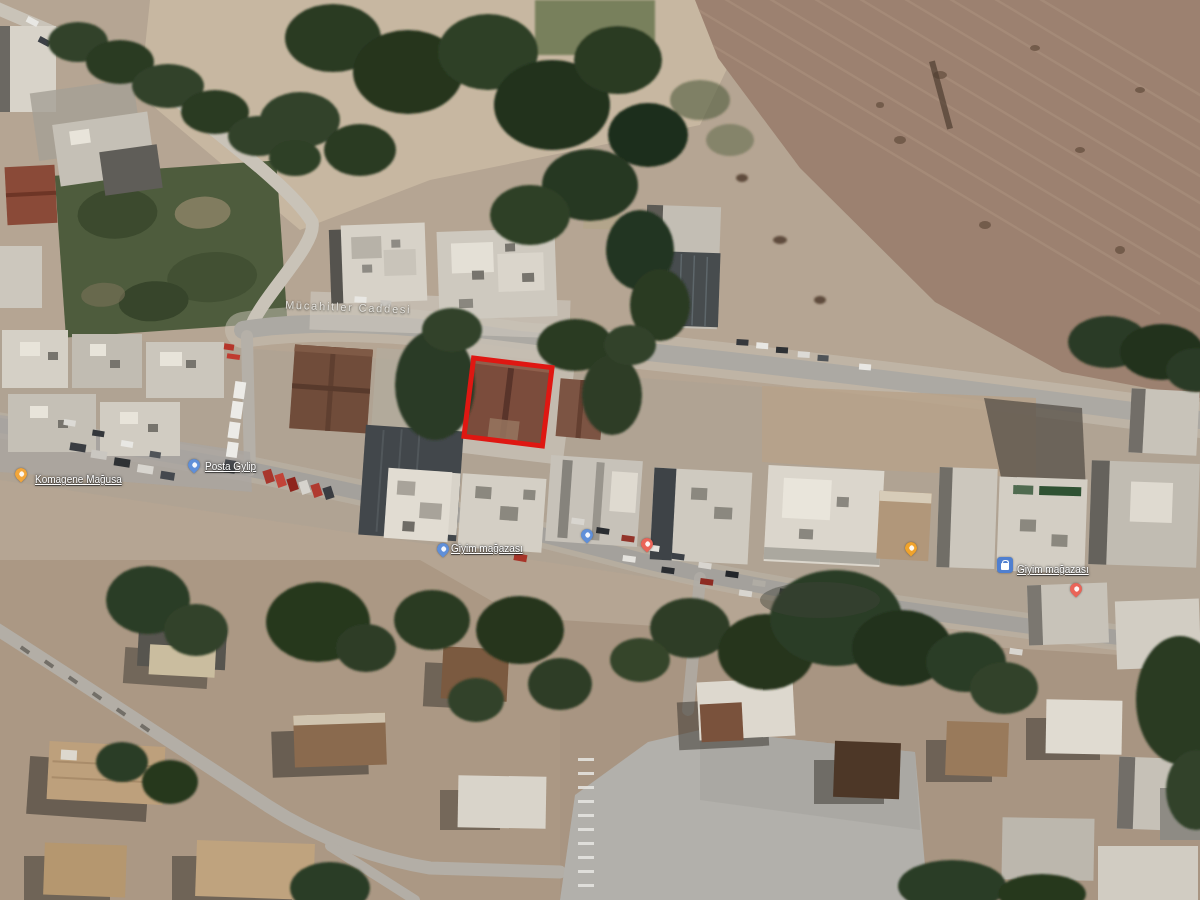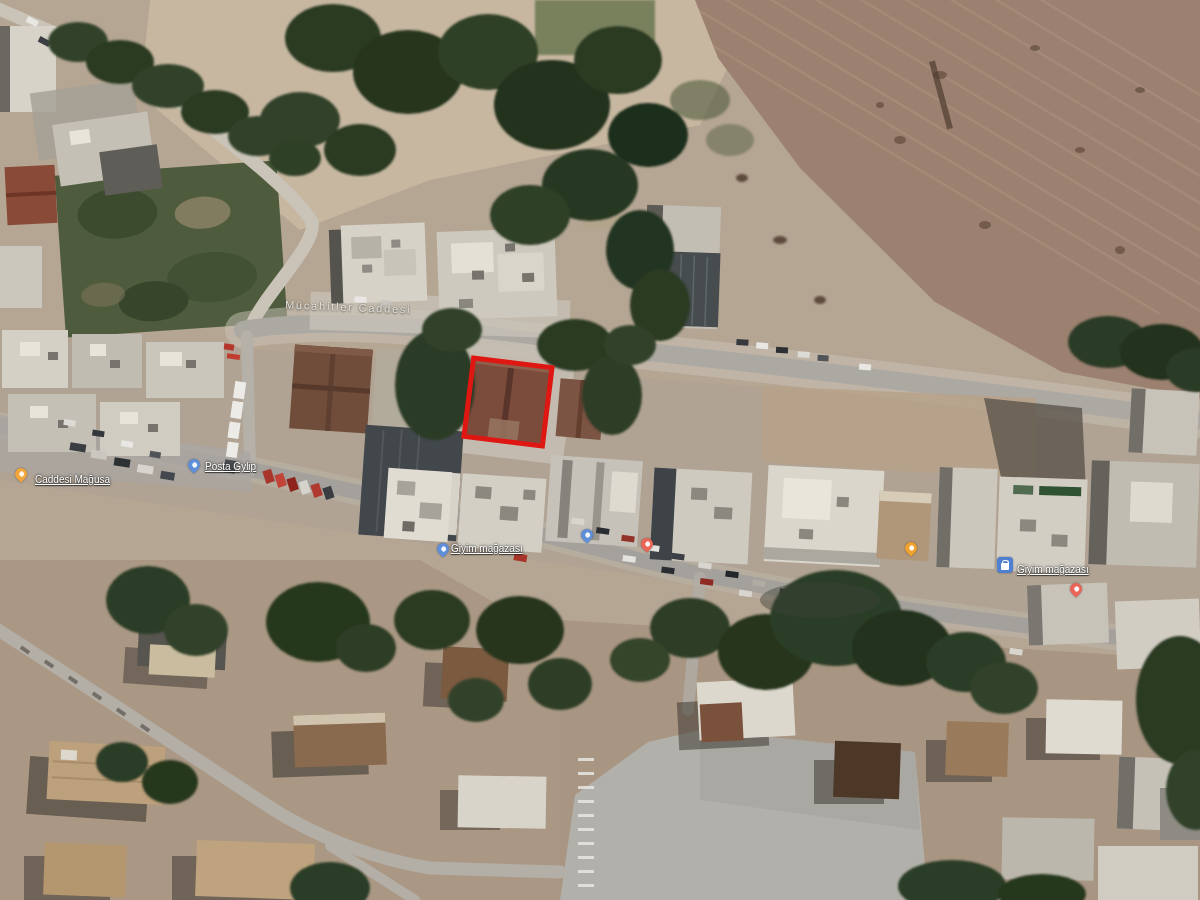--- a/index.html
+++ b/index.html
@@ -463,7 +463,7 @@
   <div id="markers">
         <div class="marker" style="left: 21px; top: 483px;">
           <span class="icon orange-pin" style="--c: #f2a63b;"></span>
-          <span class="mlabel" style="left: 14px; top: -9px;">Caddesi Mağusa</span>
+          <span class="mlabel" style="left: 14px; top: -9px;">Komagene Mağusa</span>
         </div>
         <div class="marker" style="left: 194px; top: 474px;">
           <span class="icon blue-pin" style="--c: #5f8fd9;"></span>

